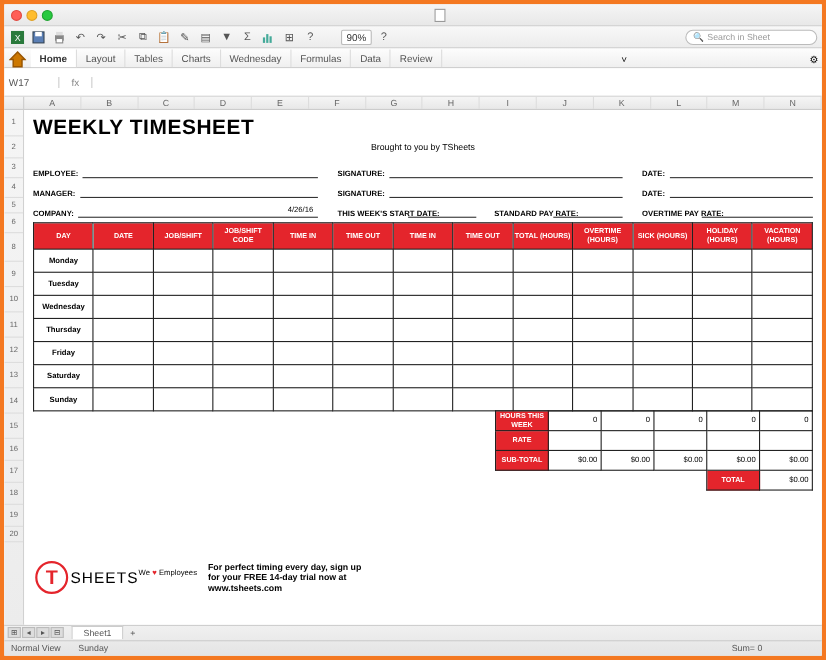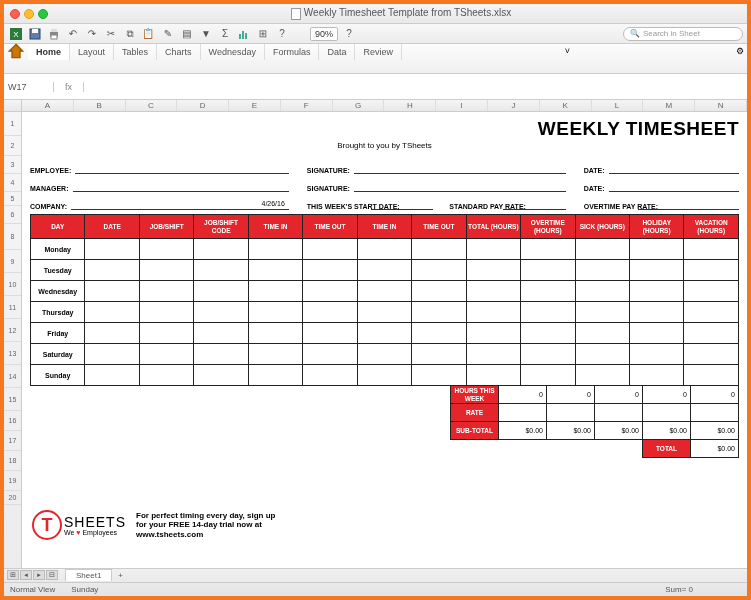--- a/index.html
+++ b/index.html
@@ -81,7 +81,7 @@
       <div class="dot y"></div>
       <div class="dot g"></div>
     </div>
-    <div class="fname"><span class="doc-icon"></span><span>Weekly Timesheet Template from TSheets.xlsx</span></div>
+    <div class="fname"><span class="doc-icon"></span></div>
   </div>
 
   <div class="toolbar">

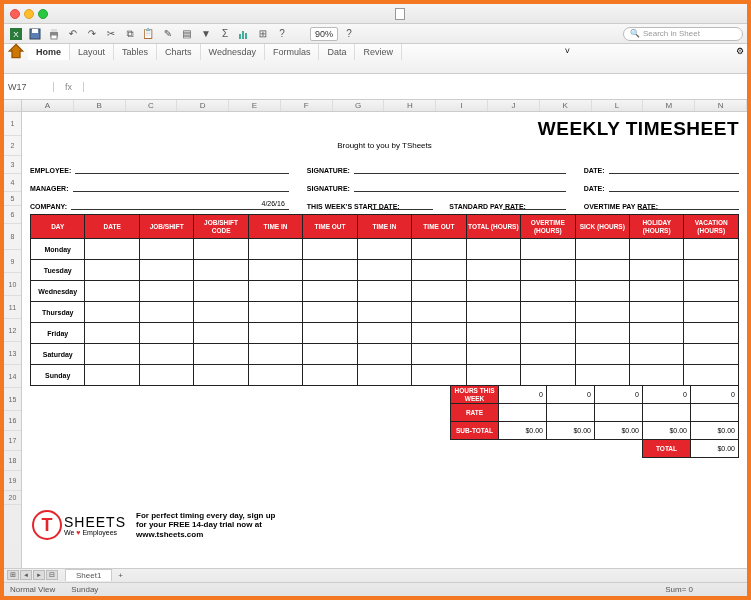--- a/index.html
+++ b/index.html
@@ -19,7 +19,7 @@
 .tico svg{width:12px;height:12px}
 .zoom{font-size:9px;color:#333;margin-left:17px;padding:1px 4px;background:#fff;border:1px solid #bbb;border-radius:2px}
 .search{margin-left:auto;width:120px;height:14px;background:#fff;border:1px solid #bbb;border-radius:8px;font-size:8px;padding:0 6px;color:#999;display:flex;align-items:center;gap:3px}
-.ribbon{height:30px;background:linear-gradient(#fdfdfd,#efefef);border-bottom:1px solid #ccc;display:flex;align-items:flex-start;font-size:9px;gap:0}
+.ribbon{height:18px;background:linear-gradient(#fdfdfd,#efefef);border-bottom:1px solid #ccc;display:flex;align-items:flex-end;font-size:9px;gap:0}
 .tab{padding:3px 8px;color:#555;cursor:pointer;border-right:1px solid #ddd}
 .tab.active{background:#fff;font-weight:bold;color:#333}
 .homeico{width:16px;height:14px;display:flex;align-items:center;justify-content:center;margin:0 4px}

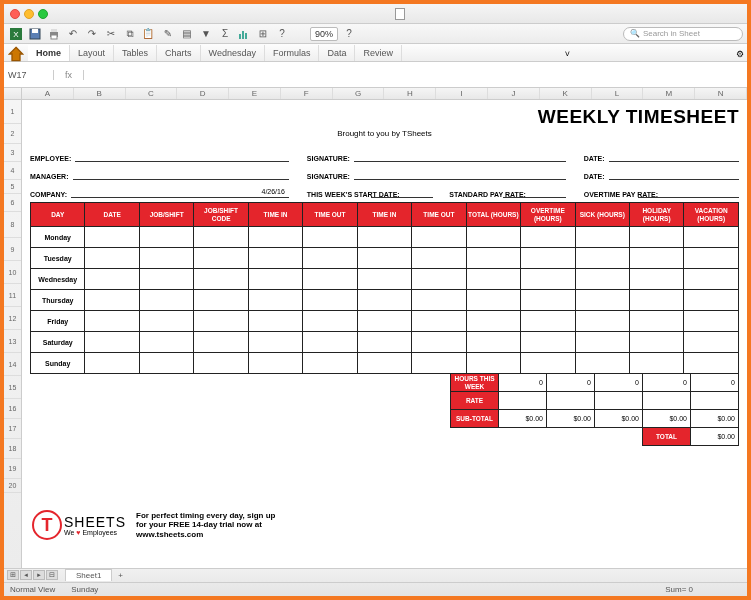--- a/index.html
+++ b/index.html
@@ -33,7 +33,7 @@
 .rowhdr{width:18px;background:linear-gradient(#f5f5f5,#ececec);border-right:1px solid #ccc;display:flex;flex-direction:column;font-size:7px;color:#666;text-align:center}
 .rowhdr .r{border-bottom:1px solid #ddd;display:flex;align-items:center;justify-content:center}
 .content{flex:1;position:relative;background:#fff;padding:4px 8px 0 8px}
-.title-main{text-align:right;font-weight:bold;font-size:19px;letter-spacing:0.5px;margin-top:2px}
+.title-main{text-align:left;font-weight:bold;font-size:19px;letter-spacing:0.5px;margin-top:2px}
 .subtitle{text-align:center;font-size:8px;margin-top:1px}
 .info{display:flex;font-size:7px;margin-top:14px;gap:18px}
 .info-col{flex:1;display:flex;flex-direction:column;gap:8px}

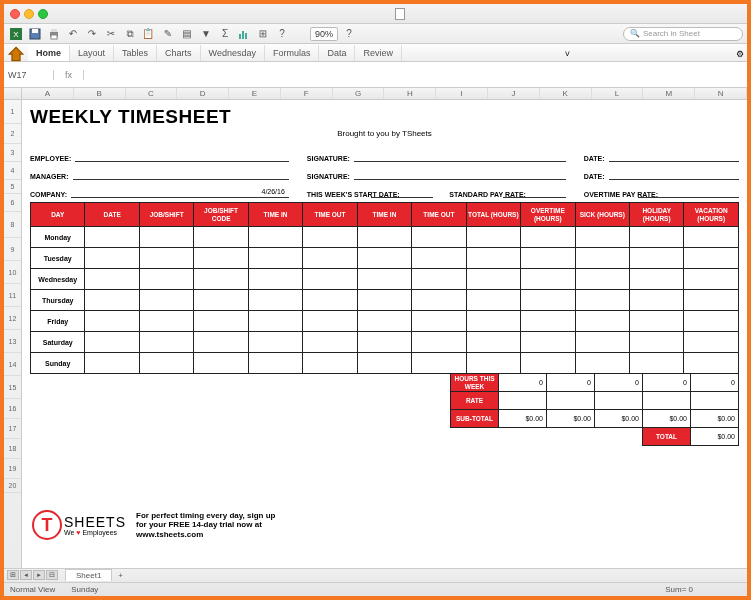--- a/index.html
+++ b/index.html
@@ -55,7 +55,7 @@
 .logo-area{position:absolute;left:10px;bottom:28px;display:flex;align-items:center;gap:10px}
 .logo{display:flex;align-items:center;gap:2px}
 .logo-circle{width:30px;height:30px;border:2.5px solid #e4252c;border-radius:50%;display:flex;align-items:center;justify-content:center;color:#e4252c;font-weight:bold;font-size:18px}
-.logo-text{display:flex;flex-direction:column;line-height:1}
+.logo-text{display:flex;flex-direction:row;line-height:1}
 .logo-text .brand{font-size:14px;letter-spacing:1px;font-weight:300}
 .logo-text .tag{font-size:7px}
 .heart{color:#e4252c}

